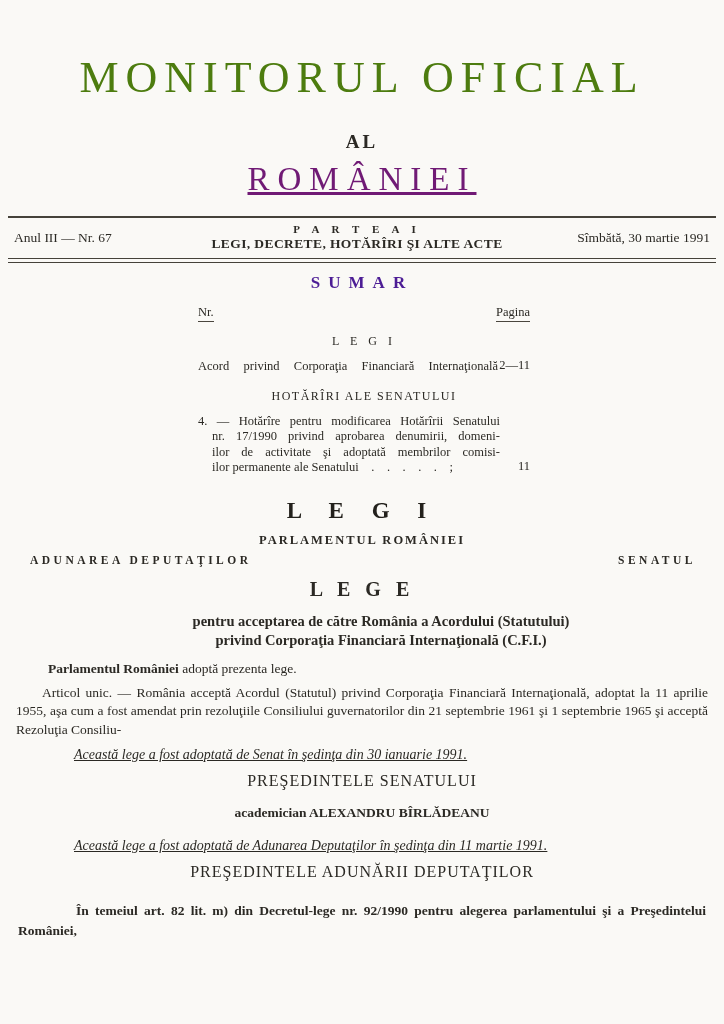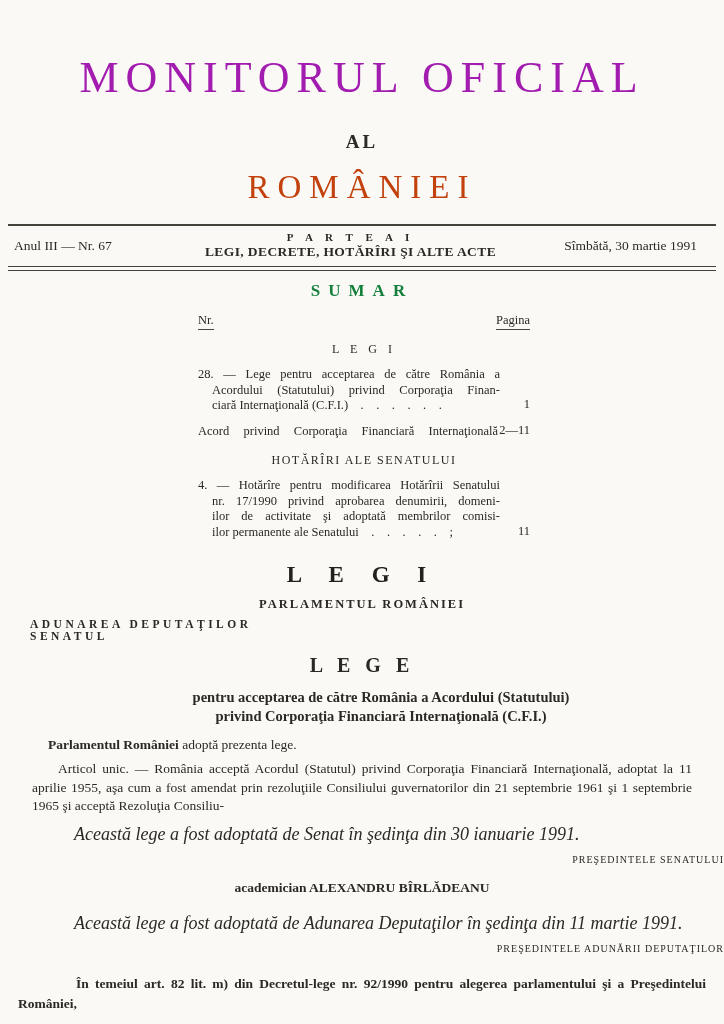--- a/index.html
+++ b/index.html
@@ -21,7 +21,7 @@
     margin:0;
     font-size:44px;font-weight:normal;
     letter-spacing:7px;
-    color:#a21caf;
+    color:#4d7c0f;
   }
   .masthead-al{
     margin-top:28px;

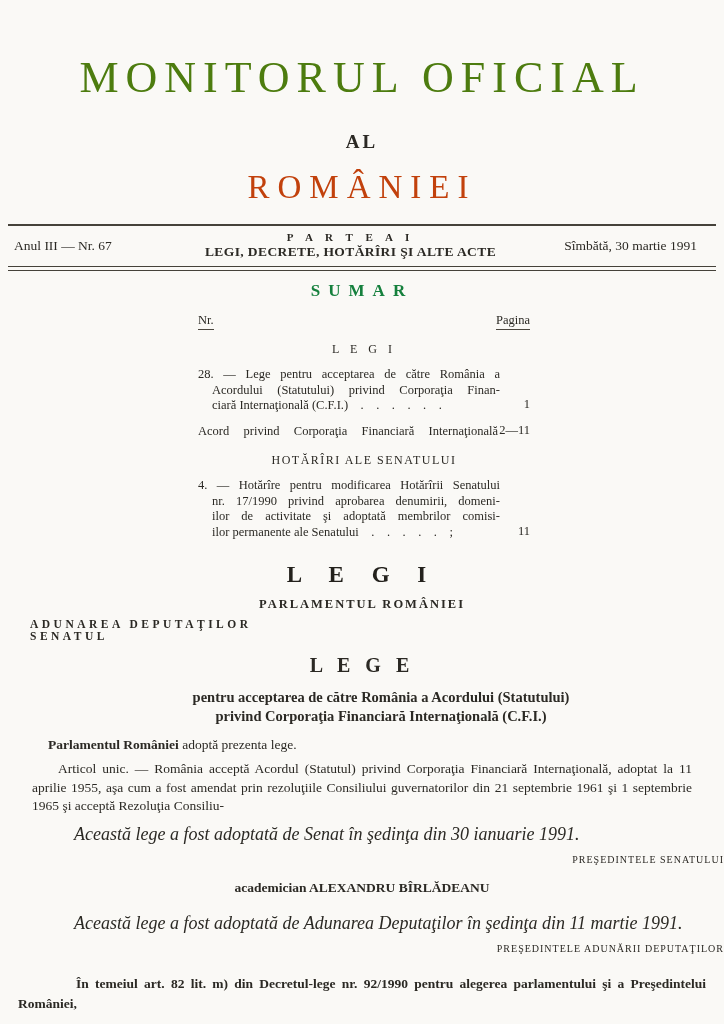--- a/index.html
+++ b/index.html
@@ -28,9 +28,10 @@
     font-size:19px;font-weight:bold;letter-spacing:3px;
   }
   .masthead-rom{
-    margin-top:16px;
+    margin-top:8px;
     font-size:33px;font-weight:normal;letter-spacing:8px;
-    color:#c2410c;
+    color:#701a75;
+    text-decoration:underline;
   }
   
   .rule-thin{margin:18px 8px 0 8px;border-top:2px solid #45423a;}

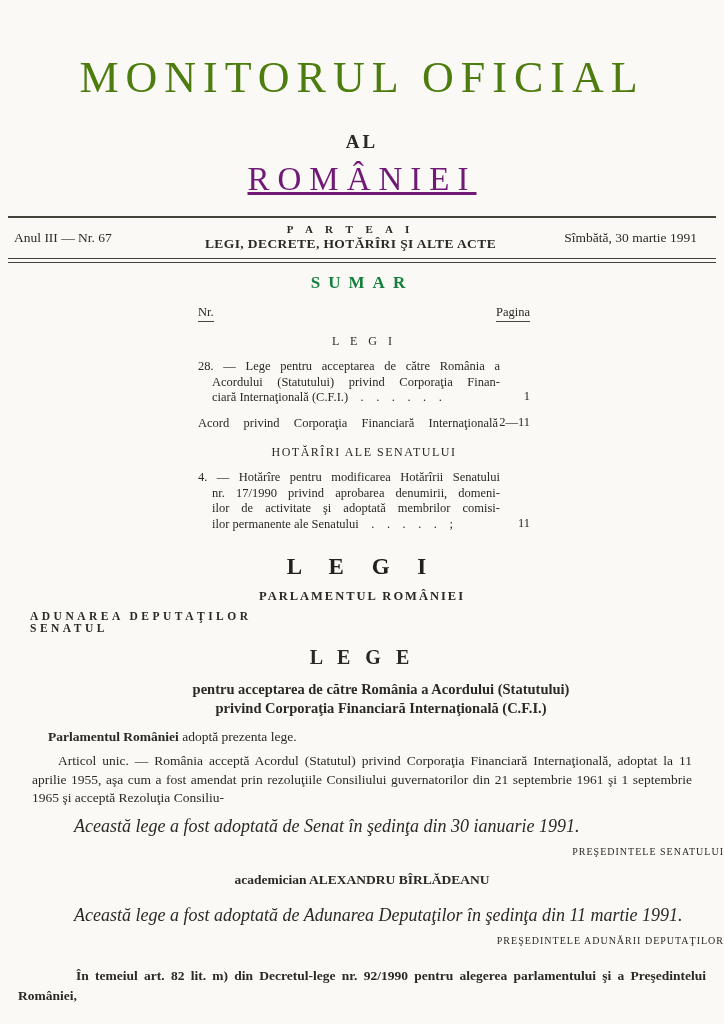--- a/index.html
+++ b/index.html
@@ -37,7 +37,7 @@
   .rule-thin{margin:18px 8px 0 8px;border-top:2px solid #45423a;}
   .infobar{
     display:flex;align-items:center;
-    padding:5px 27px 4px 14px;
+    padding:5px 14px 4px 14px;
   }
   .infobar .ib-left{width:175px;font-size:13.5px;text-align:left;}
   .infobar .ib-center{flex:1;text-align:center;}

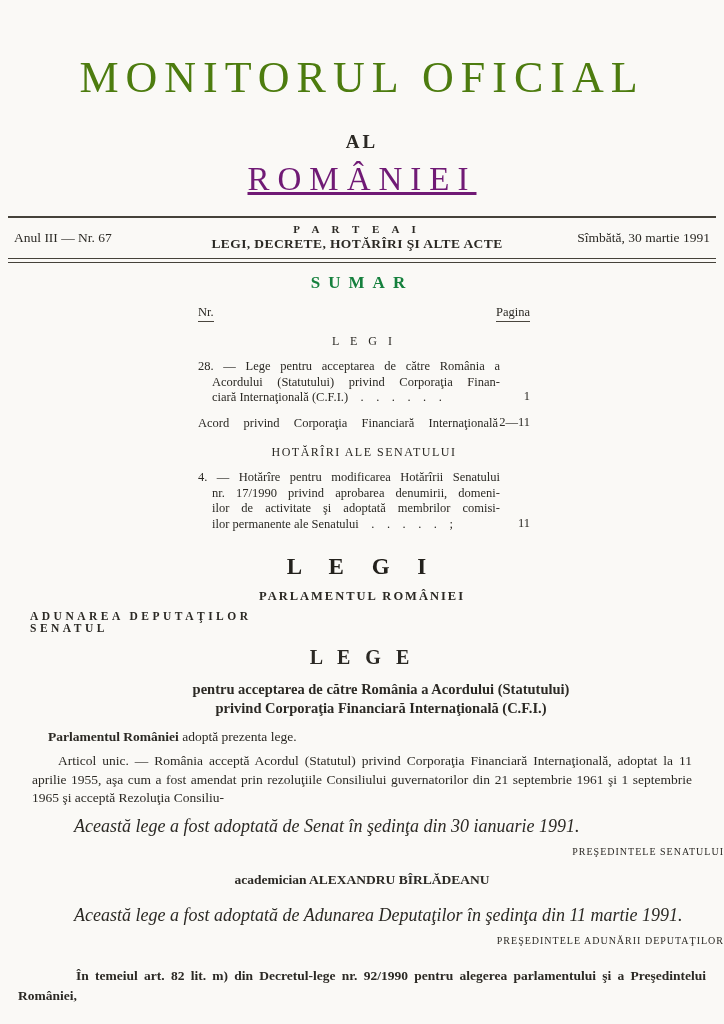--- a/index.html
+++ b/index.html
@@ -50,7 +50,7 @@
   .sumar-title{
     margin:0;text-align:center;
     font-size:17px;font-weight:bold;letter-spacing:8px;
-    color:#15803d;
+    color:#4c1d95;
   }
   .sumar-body{position:relative;width:332px;margin:12px auto 0 auto;margin-left:198px;}
   .sumar-cols{display:flex;justify-content:space-between;font-size:12.5px;}

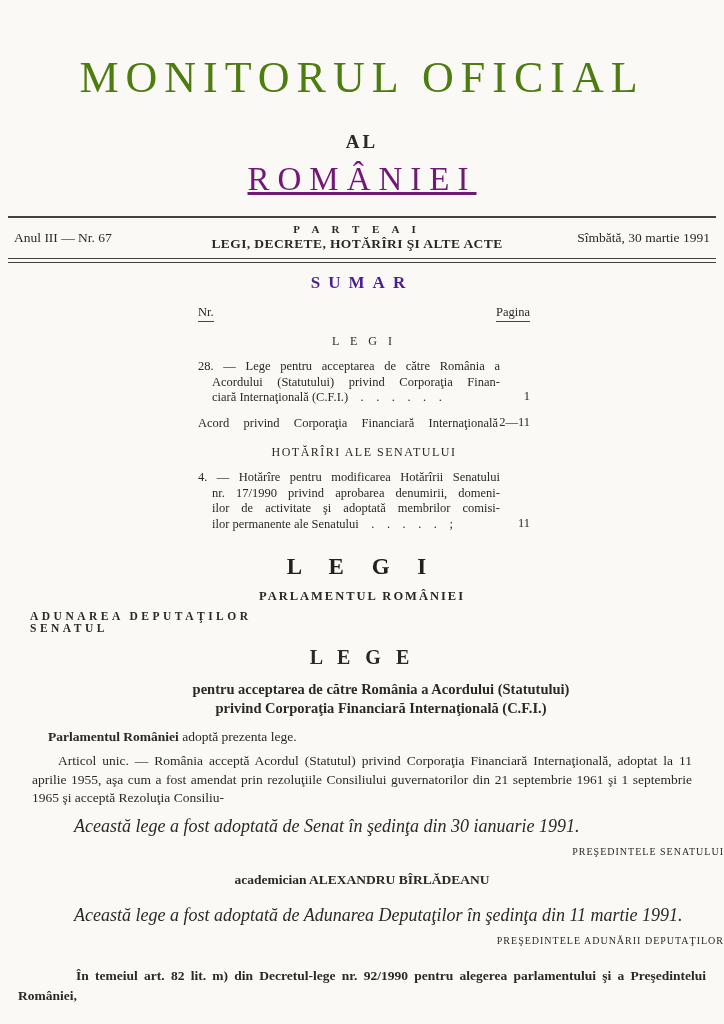--- a/index.html
+++ b/index.html
@@ -122,12 +122,6 @@
       </div>
       <div class="sumar-heading">L E G I</div>
 
-      <div class="entry">
-        <div class="eline first">28. — Lege pentru acceptarea de către România a</div>
-        <div class="eline">Acordului (Statutului) privind Corporaţia Finan-</div>
-        <div class="eline last">ciară Internaţională (C.F.I.)  .  .  .  .  .  .</div>
-        <span class="page-num">1</span>
-      </div>
 
       <div class="entry acord">
         <div class="eline">Acord privind Corporaţia Financiară Internaţională</div>

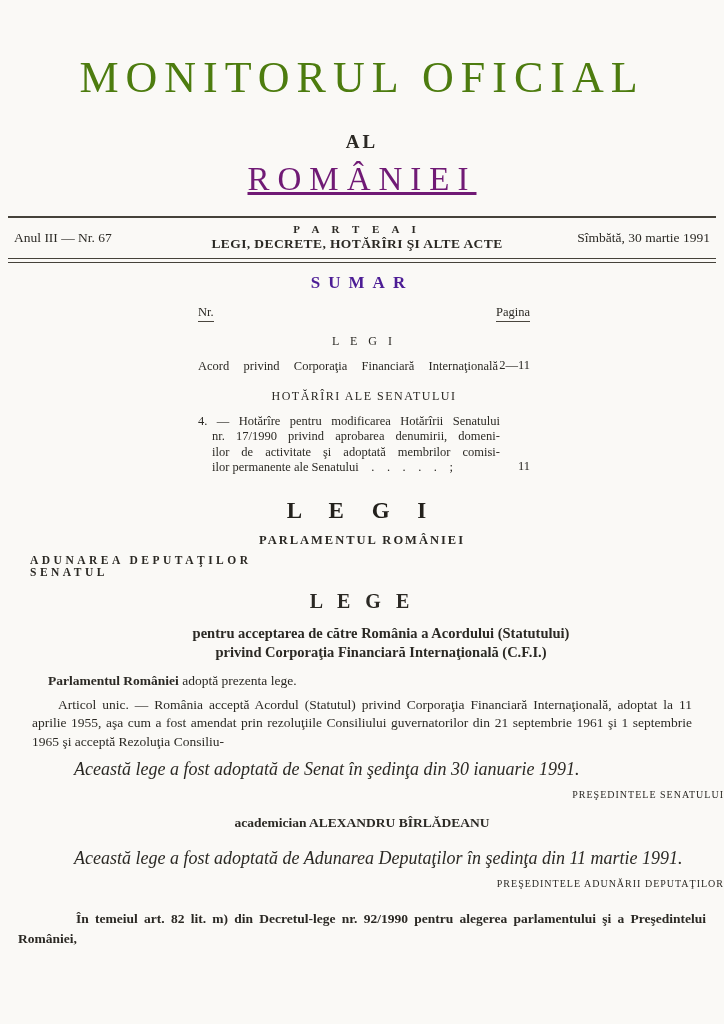--- a/index.html
+++ b/index.html
@@ -74,7 +74,7 @@
   }
   .parliament{margin-top:9px;text-align:center;font-size:12.5px;font-weight:bold;letter-spacing:2px;}
   .chambers{display:flex;justify-content:space-between;padding:0 28px 0 30px;margin-top:6px;
-    font-size:11.5px;font-weight:bold;letter-spacing:3.5px;flex-direction:column;}
+    font-size:11.5px;font-weight:bold;letter-spacing:3.5px;}
   .law-type{margin-top:12px;text-align:center;font-size:20px;font-weight:bold;letter-spacing:5px;}
   .law-title{margin-top:11px;text-align:center;font-size:14.5px;font-weight:bold;line-height:19px;padding-left:38px;}
   .intro{margin:11px 18px 0 18px;text-indent:30px;font-size:13.5px;}

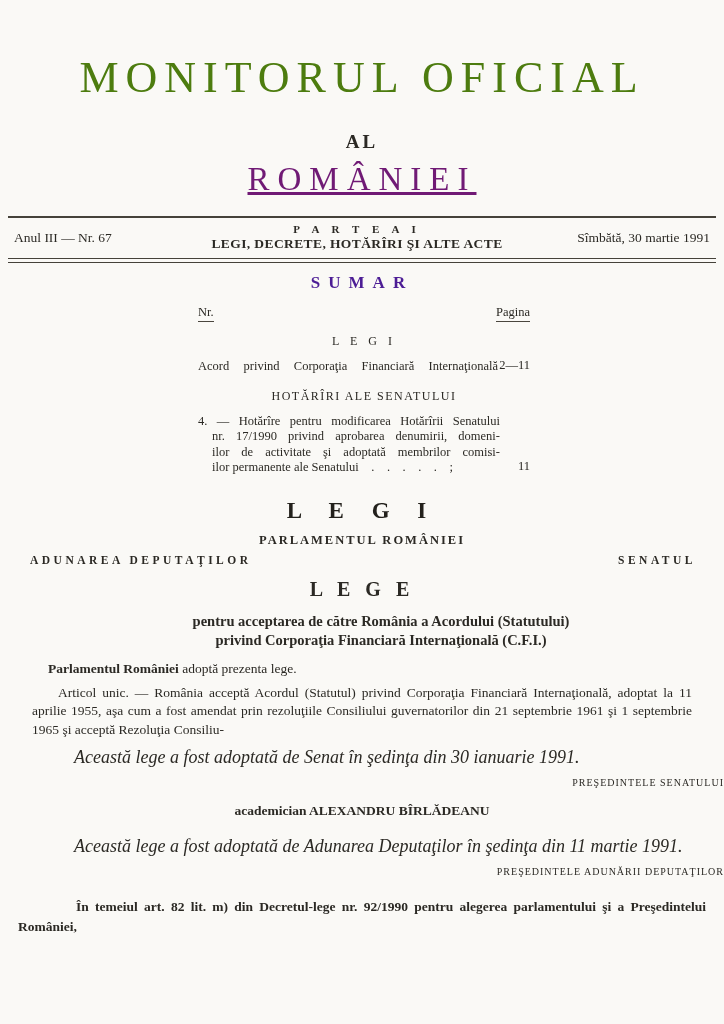--- a/index.html
+++ b/index.html
@@ -79,7 +79,7 @@
   .law-title{margin-top:11px;text-align:center;font-size:14.5px;font-weight:bold;line-height:19px;padding-left:38px;}
   .intro{margin:11px 18px 0 18px;text-indent:30px;font-size:13.5px;}
   .intro b{font-weight:bold;}
-  .columns{display:flex;gap:22px;padding:0 32px;margin-top:7px;}
+  .columns{display:flex;gap:22px;padding:0 16px;margin-top:7px;}
   .columns .col{flex:1;font-size:13.5px;line-height:18.5px;text-align:justify;}
   .columns .col.left{text-indent:0;}
   .columns .col.left .ind{display:inline-block;width:26px;}

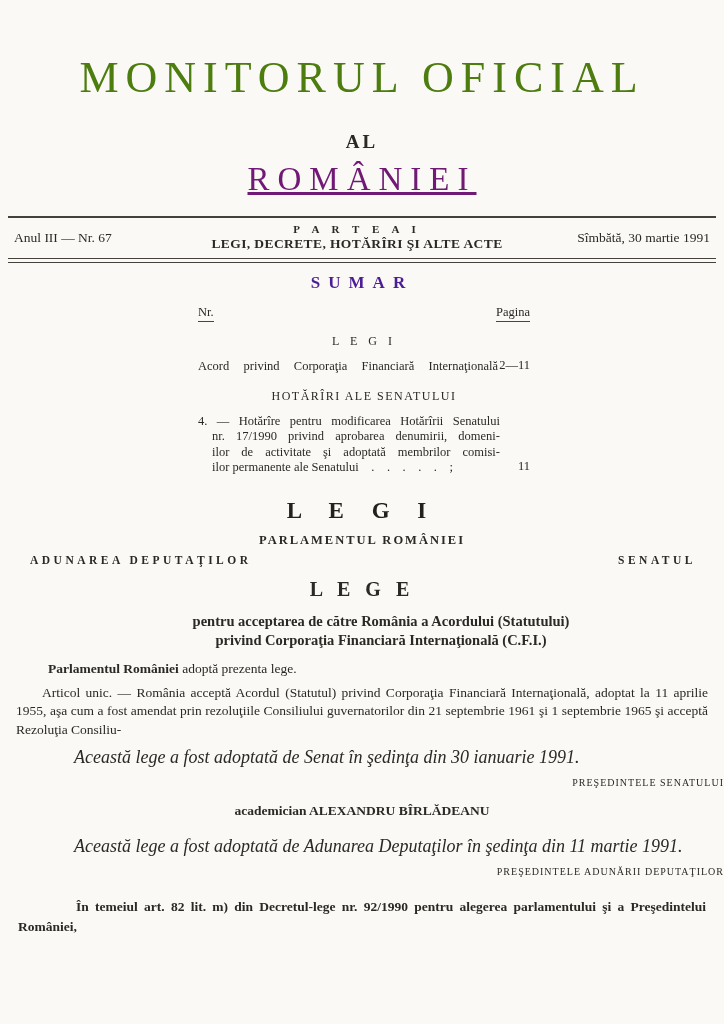--- a/index.html
+++ b/index.html
@@ -83,7 +83,7 @@
   .columns .col{flex:1;font-size:13.5px;line-height:18.5px;text-align:justify;}
   .columns .col.left{text-indent:0;}
   .columns .col.left .ind{display:inline-block;width:26px;}
-  .adopt-note{margin:8px 18px 0 18px;text-indent:56px;font-style:italic;font-size:18px;}
+  .adopt-note{margin:8px 18px 0 18px;text-indent:56px;font-style:italic;font-size:14px;text-decoration:underline;}
   .sig-label{margin-top:9px;text-align:right;font-size:10px;letter-spacing:1px;}
   .sig-name{margin-top:15px;text-align:center;font-size:13.5px;font-weight:bold;}
   .decree{margin:0 18px;text-indent:58px;font-size:13.5px;font-weight:bold;line-height:20px;text-align:justify;}

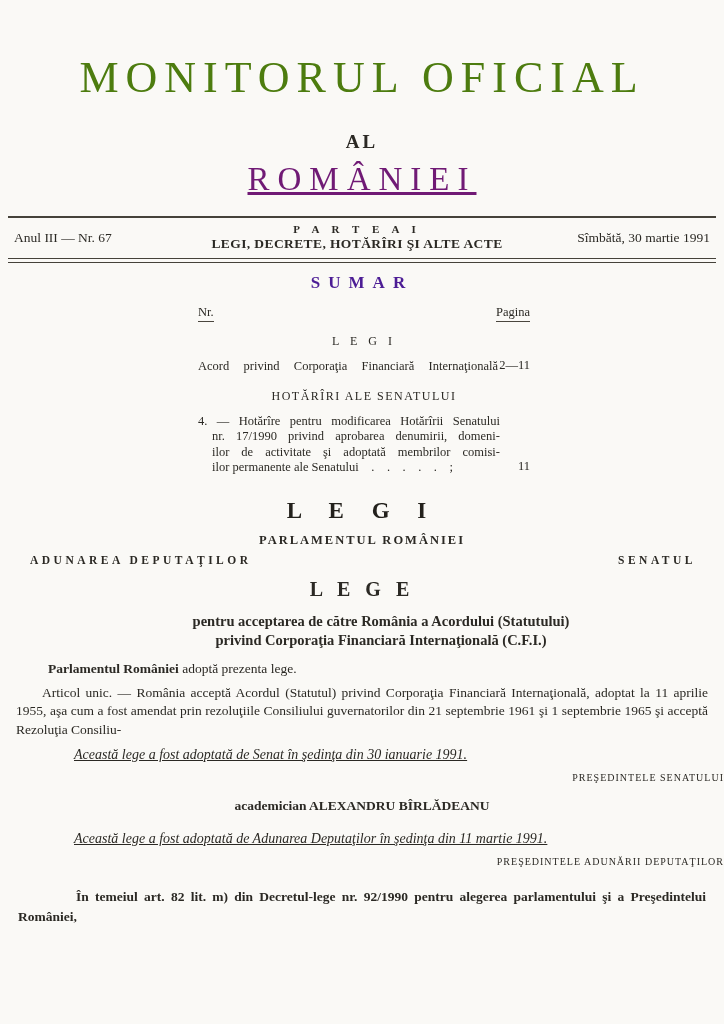--- a/index.html
+++ b/index.html
@@ -84,7 +84,7 @@
   .columns .col.left{text-indent:0;}
   .columns .col.left .ind{display:inline-block;width:26px;}
   .adopt-note{margin:8px 18px 0 18px;text-indent:56px;font-style:italic;font-size:14px;text-decoration:underline;}
-  .sig-label{margin-top:9px;text-align:right;font-size:10px;letter-spacing:1px;}
+  .sig-label{margin-top:9px;text-align:center;font-size:16px;letter-spacing:1px;}
   .sig-name{margin-top:15px;text-align:center;font-size:13.5px;font-weight:bold;}
   .decree{margin:0 18px;text-indent:58px;font-size:13.5px;font-weight:bold;line-height:20px;text-align:justify;}
   .decree.p1{margin-top:20px;}

